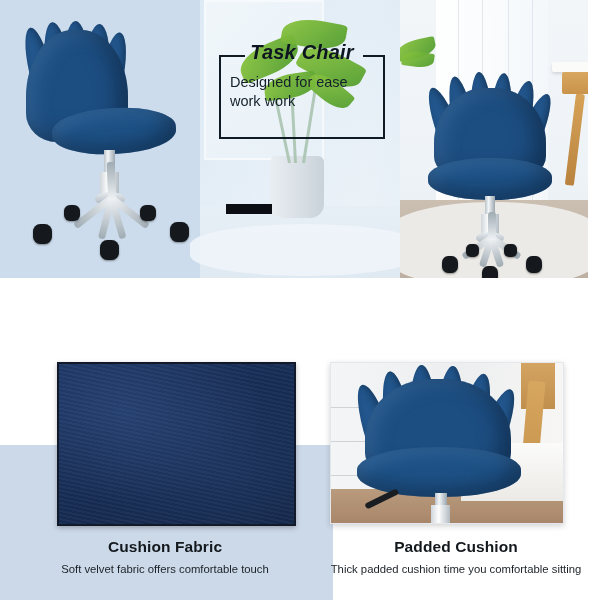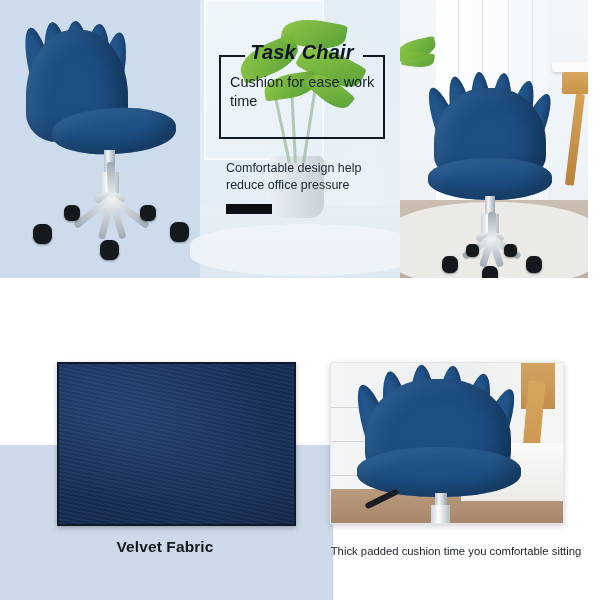--- a/index.html
+++ b/index.html
@@ -266,7 +266,7 @@
 
     <div class="frame">
       <div class="frame-title">Task Chair</div>
-      <div class="frame-body">Cushion for ease work time</div>
+      <div class="frame-body">Designed for ease work work</div>
     </div>
 
     <div class="sub-copy">Comfortable design help reduce office pressure</div>

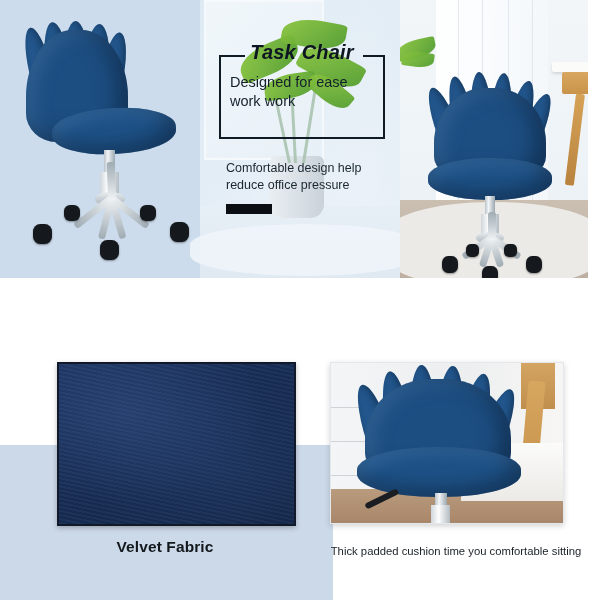--- a/index.html
+++ b/index.html
@@ -269,7 +269,6 @@
       <div class="frame-body">Designed for ease work work</div>
     </div>
 
-    <div class="sub-copy">Comfortable design help reduce office pressure</div>
     <div class="black-bar"></div>
   </div>
 

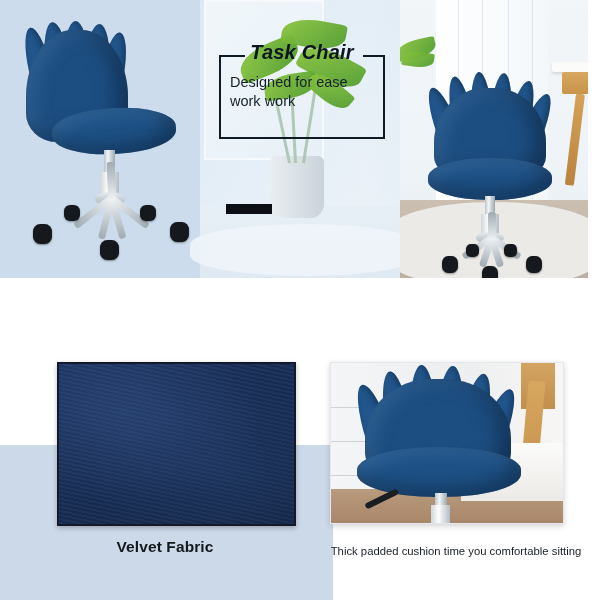--- a/index.html
+++ b/index.html
@@ -303,7 +303,7 @@
   </div>
 
   <div class="cap cap-left">
-    <div class="cap-title">Velvet Fabric</div>
+    <div class="cap-title">Cushion Fabric</div>
   </div>
 
   <div class="cap cap-right">

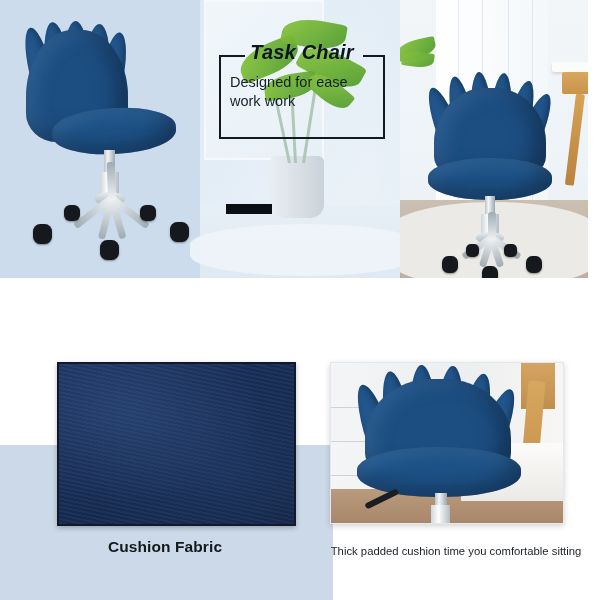--- a/index.html
+++ b/index.html
@@ -307,6 +307,7 @@
   </div>
 
   <div class="cap cap-right">
+    <div class="cap-title">Padded Cushion</div>
     <div class="cap-sub">Thick padded cushion time you comfortable sitting</div>
   </div>
 

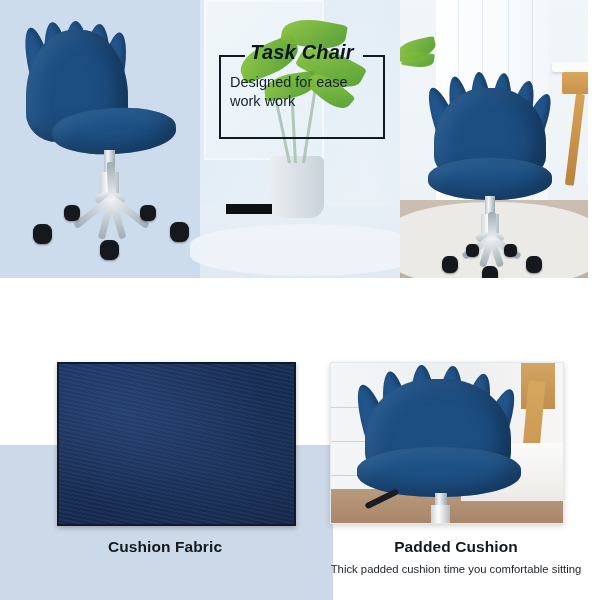--- a/index.html
+++ b/index.html
@@ -304,6 +304,7 @@
 
   <div class="cap cap-left">
     <div class="cap-title">Cushion Fabric</div>
+    <div class="cap-sub">Soft velvet fabric offers comfortable touch</div>
   </div>
 
   <div class="cap cap-right">

